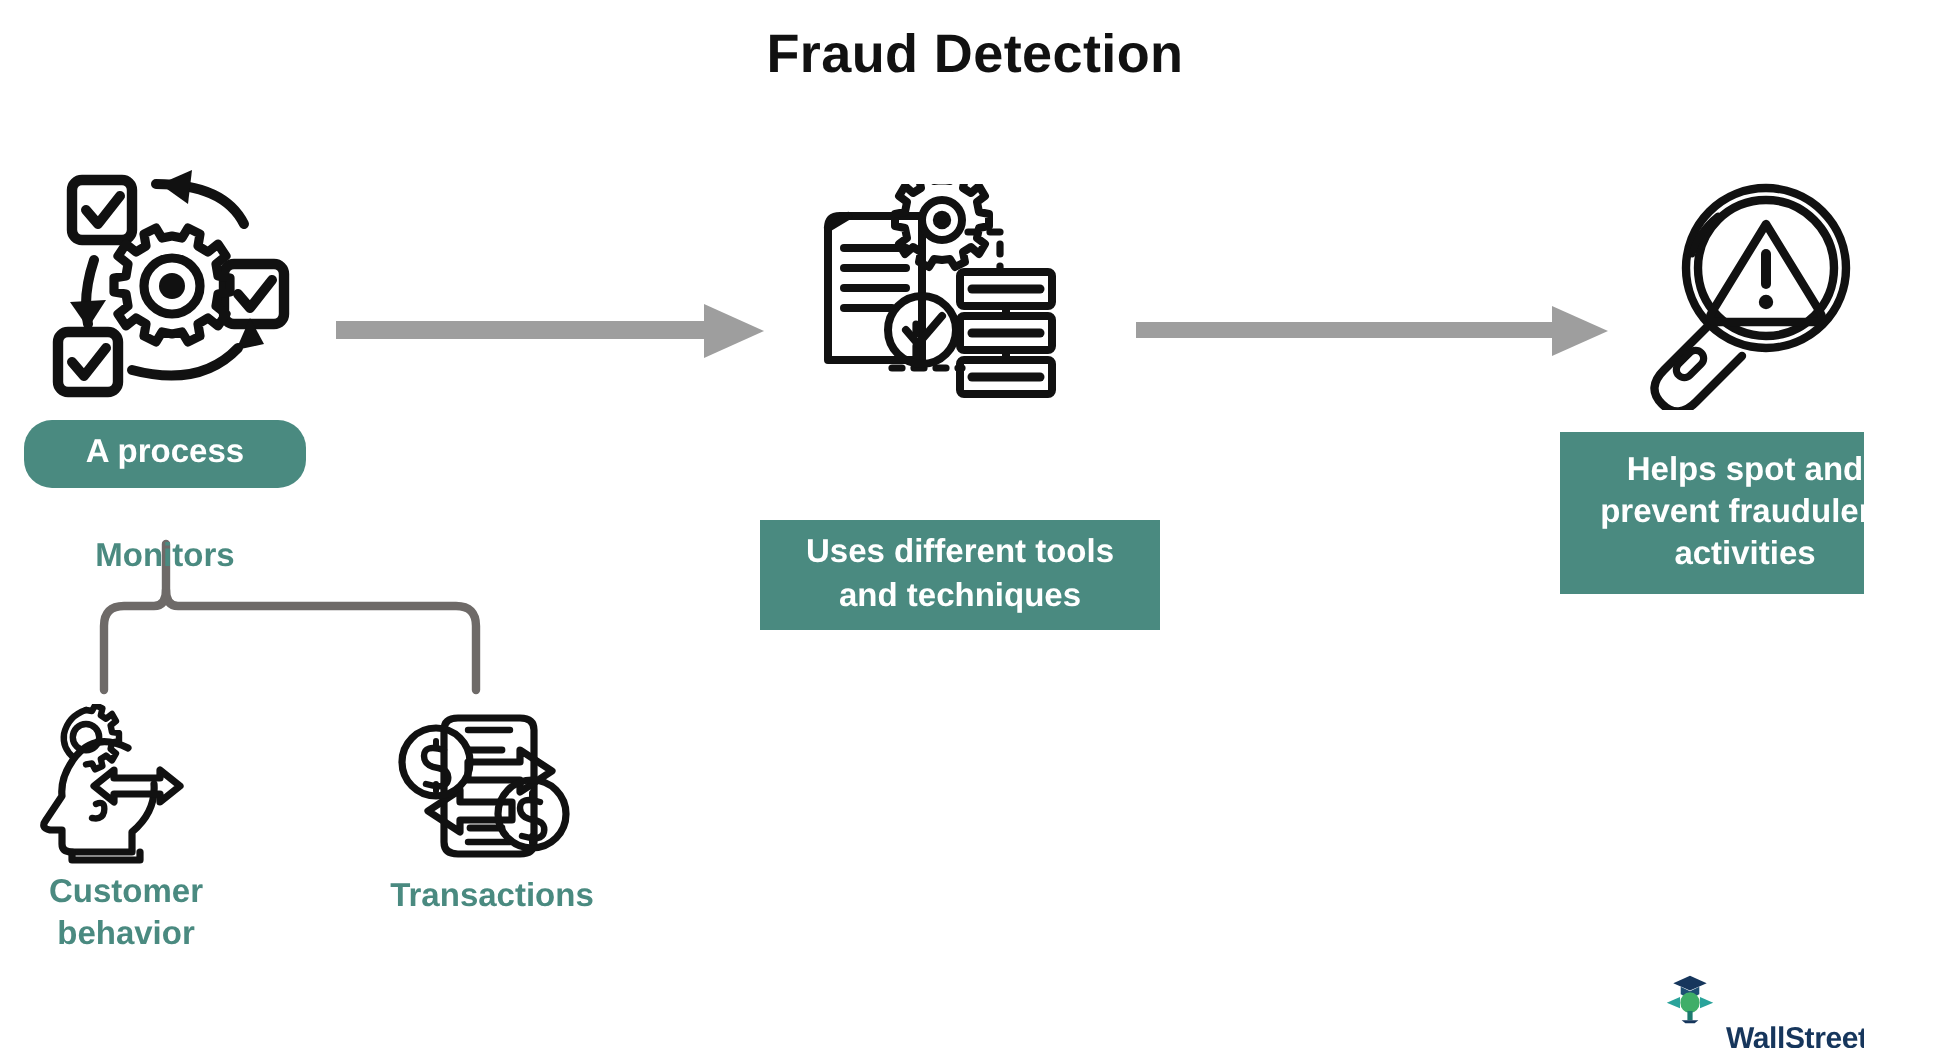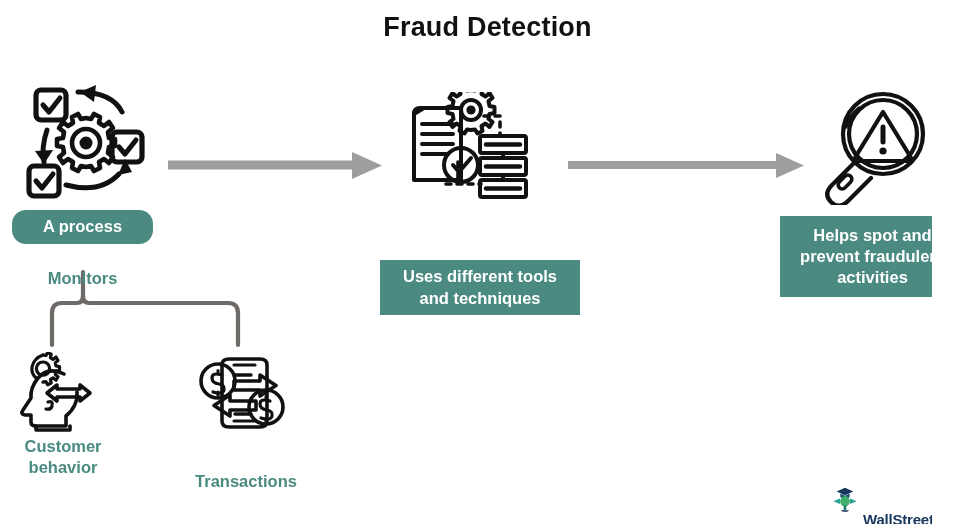--- a/index.html
+++ b/index.html
@@ -57,7 +57,7 @@
   }
   #label-monitors { left: 12px;  top: 248px; width: 141px; font-size: 16.5px; margin-top: 20px; }
   #label-customer { left: 3px;   top: 436px; width: 120px; font-size: 16.5px; }
-  #label-transactions { left: 180px; top: 438px; width: 132px; font-size: 16.5px; margin-top: 33px; }
+  #label-transactions { left: 180px; top: 438px; width: 132px; font-size: 16.5px; }
 
   
   .svg-layer { left: 0; top: 0; width: 975px; height: 524px; pointer-events: none; }

